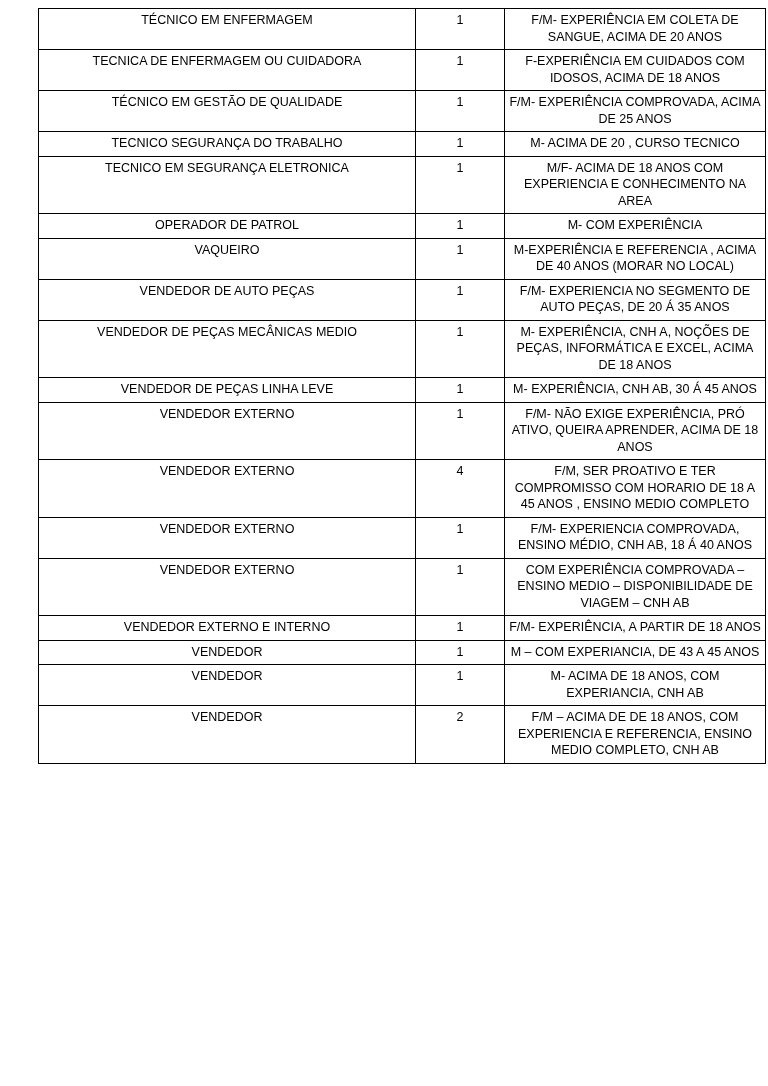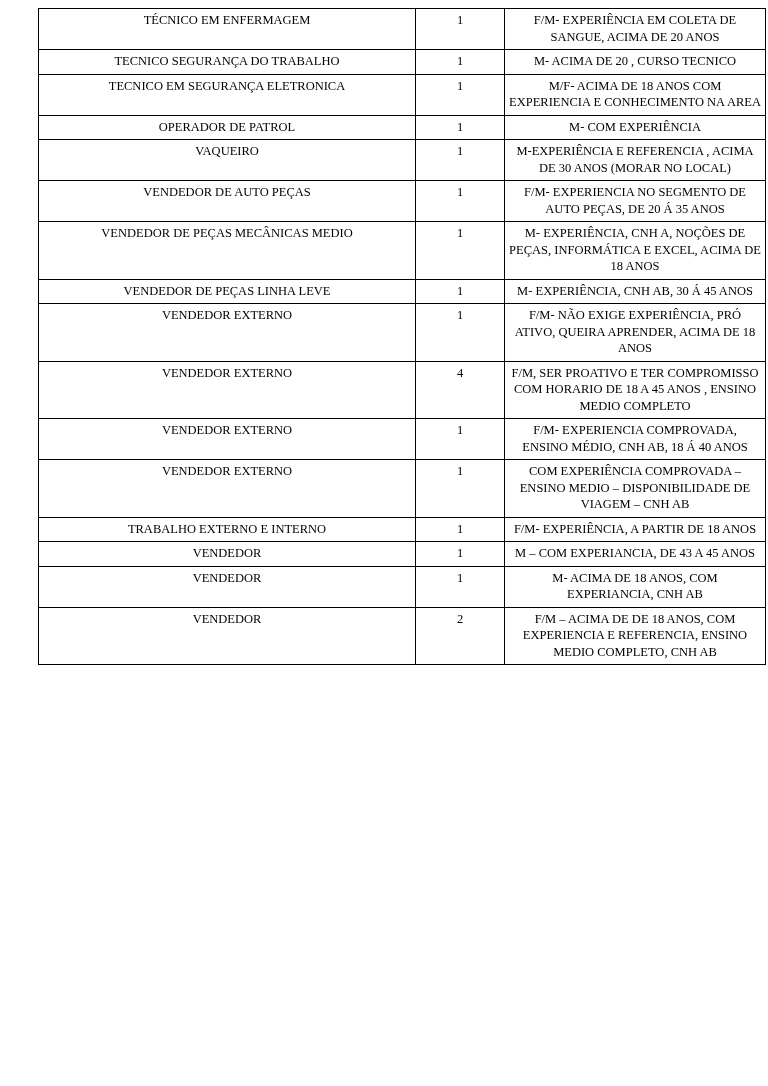--- a/index.html
+++ b/index.html
@@ -19,7 +19,6 @@
     position: relative;
     box-sizing: border-box;
     padding: 8px 28px 0 38px;
-    font-family: Liberation Serif, serif;
   }
   table.jobs-table {
     border-collapse: collapse;

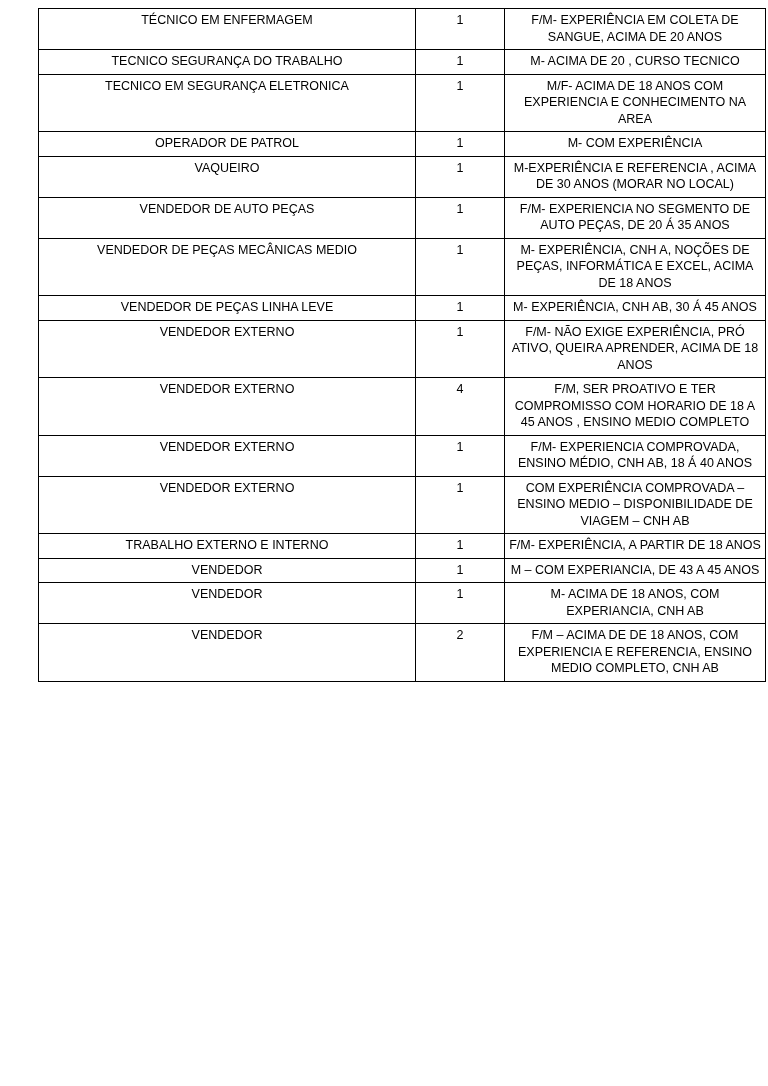--- a/index.html
+++ b/index.html
@@ -55,6 +55,11 @@
         <td class="col-role">TÉCNICO EM ENFERMAGEM</td>
         <td class="col-qty">1</td>
         <td class="col-req">F/M- EXPERIÊNCIA EM COLETA DE SANGUE, ACIMA   DE 20 ANOS</td>
+      </tr>
+      <tr>
+        <td class="col-role">TECNICA DE ENFERMAGEM OU CUIDADORA</td>
+        <td class="col-qty">1</td>
+        <td class="col-req">F-EXPERIÊNCIA EM CUIDADOS COM IDOSOS, ACIMA DE 18 ANOS</td>
       </tr>
       <tr>
         <td class="col-role">TECNICO SEGURANÇA DO TRABALHO</td>

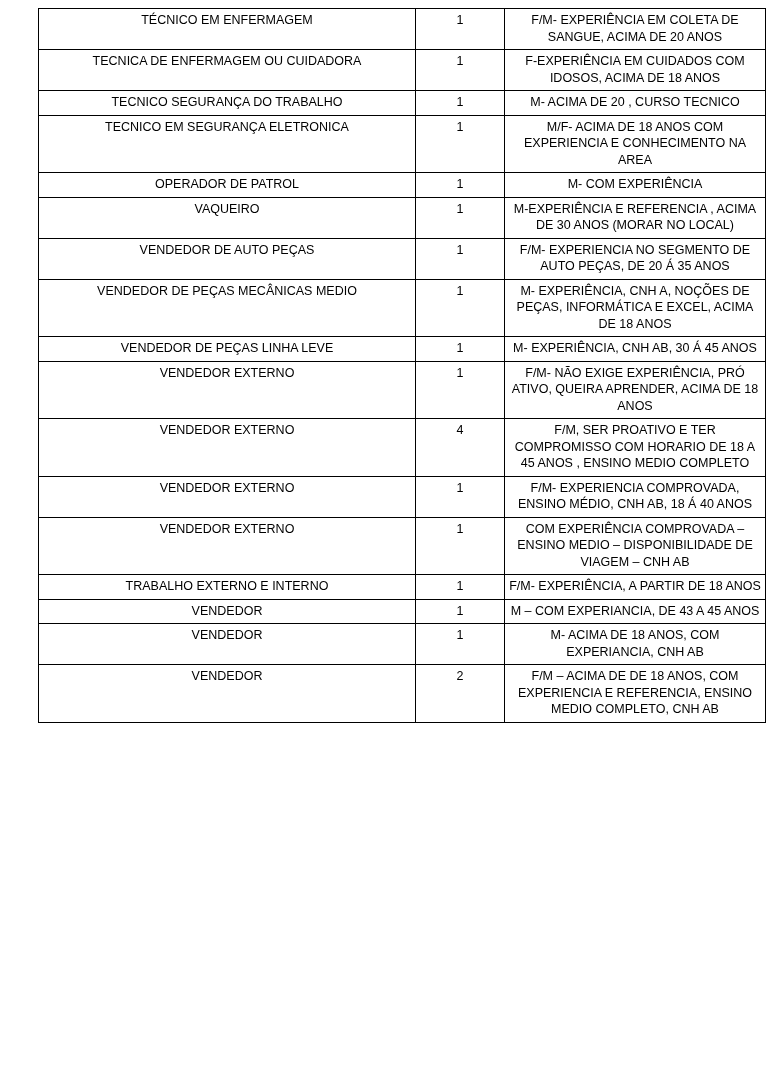--- a/index.html
+++ b/index.html
@@ -60,6 +60,11 @@
         <td class="col-role">TECNICA DE ENFERMAGEM OU CUIDADORA</td>
         <td class="col-qty">1</td>
         <td class="col-req">F-EXPERIÊNCIA EM CUIDADOS COM IDOSOS, ACIMA DE 18 ANOS</td>
+      </tr>
+      <tr>
+        <td class="col-role">TÉCNICO EM GESTÃO DE QUALIDADE</td>
+        <td class="col-qty">1</td>
+        <td class="col-req">F/M- EXPERIÊNCIA COMPROVADA, ACIMA DE 25 ANOS</td>
       </tr>
       <tr>
         <td class="col-role">TECNICO SEGURANÇA DO TRABALHO</td>

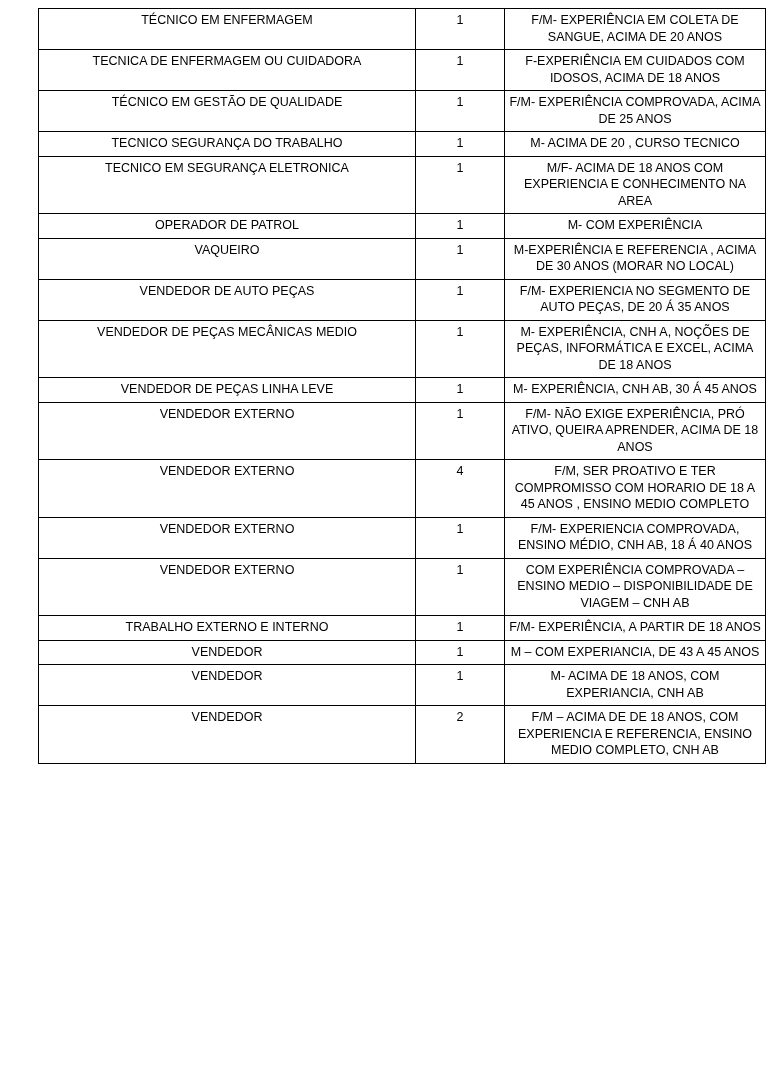--- a/index.html
+++ b/index.html
@@ -84,7 +84,7 @@
       <tr>
         <td class="col-role">VAQUEIRO</td>
         <td class="col-qty">1</td>
-        <td class="col-req">M-EXPERIÊNCIA E REFERENCIA , ACIMA DE 30 ANOS (MORAR NO LOCAL)</td>
+        <td class="col-req">M-EXPERIÊNCIA E REFERENCIA , ACIMA DE 40 ANOS (MORAR NO LOCAL)</td>
       </tr>
       <tr>
         <td class="col-role">VENDEDOR DE AUTO PEÇAS</td>

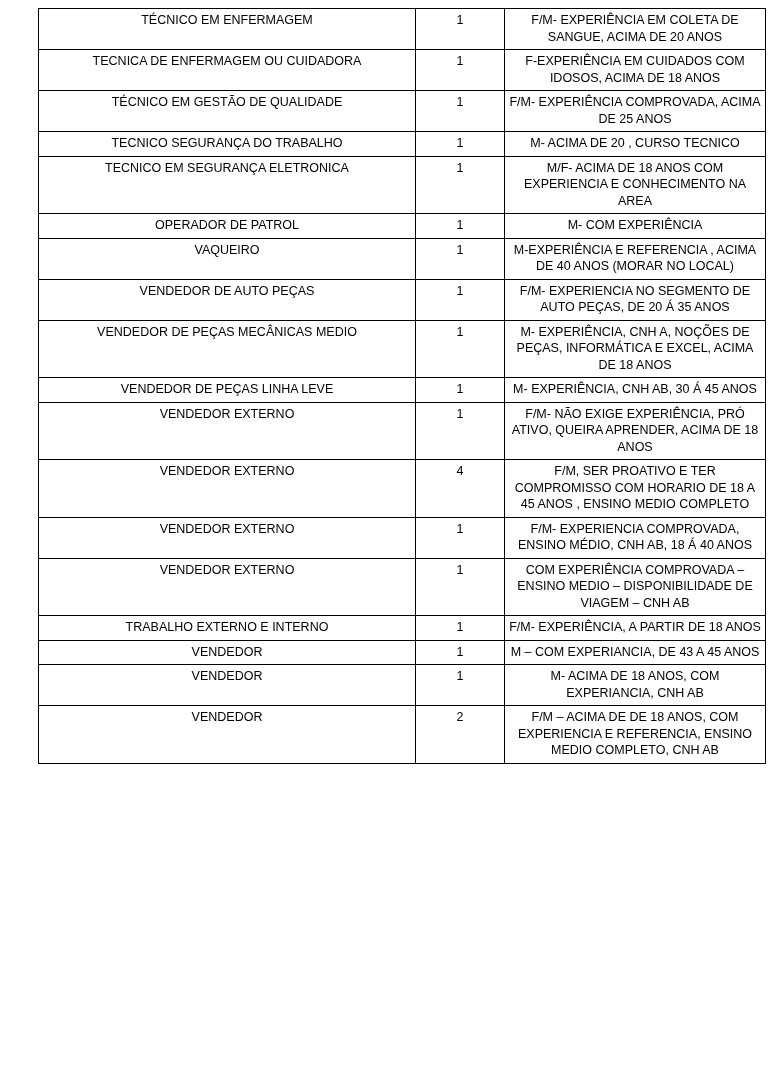--- a/index.html
+++ b/index.html
@@ -122,7 +122,7 @@
         <td class="col-req">COM EXPERIÊNCIA COMPROVADA – ENSINO MEDIO – DISPONIBILIDADE DE VIAGEM – CNH AB</td>
       </tr>
       <tr>
-        <td class="col-role">TRABALHO EXTERNO E INTERNO</td>
+        <td class="col-role">VENDEDOR EXTERNO E INTERNO</td>
         <td class="col-qty">1</td>
         <td class="col-req">F/M- EXPERIÊNCIA, A PARTIR DE 18 ANOS</td>
       </tr>

